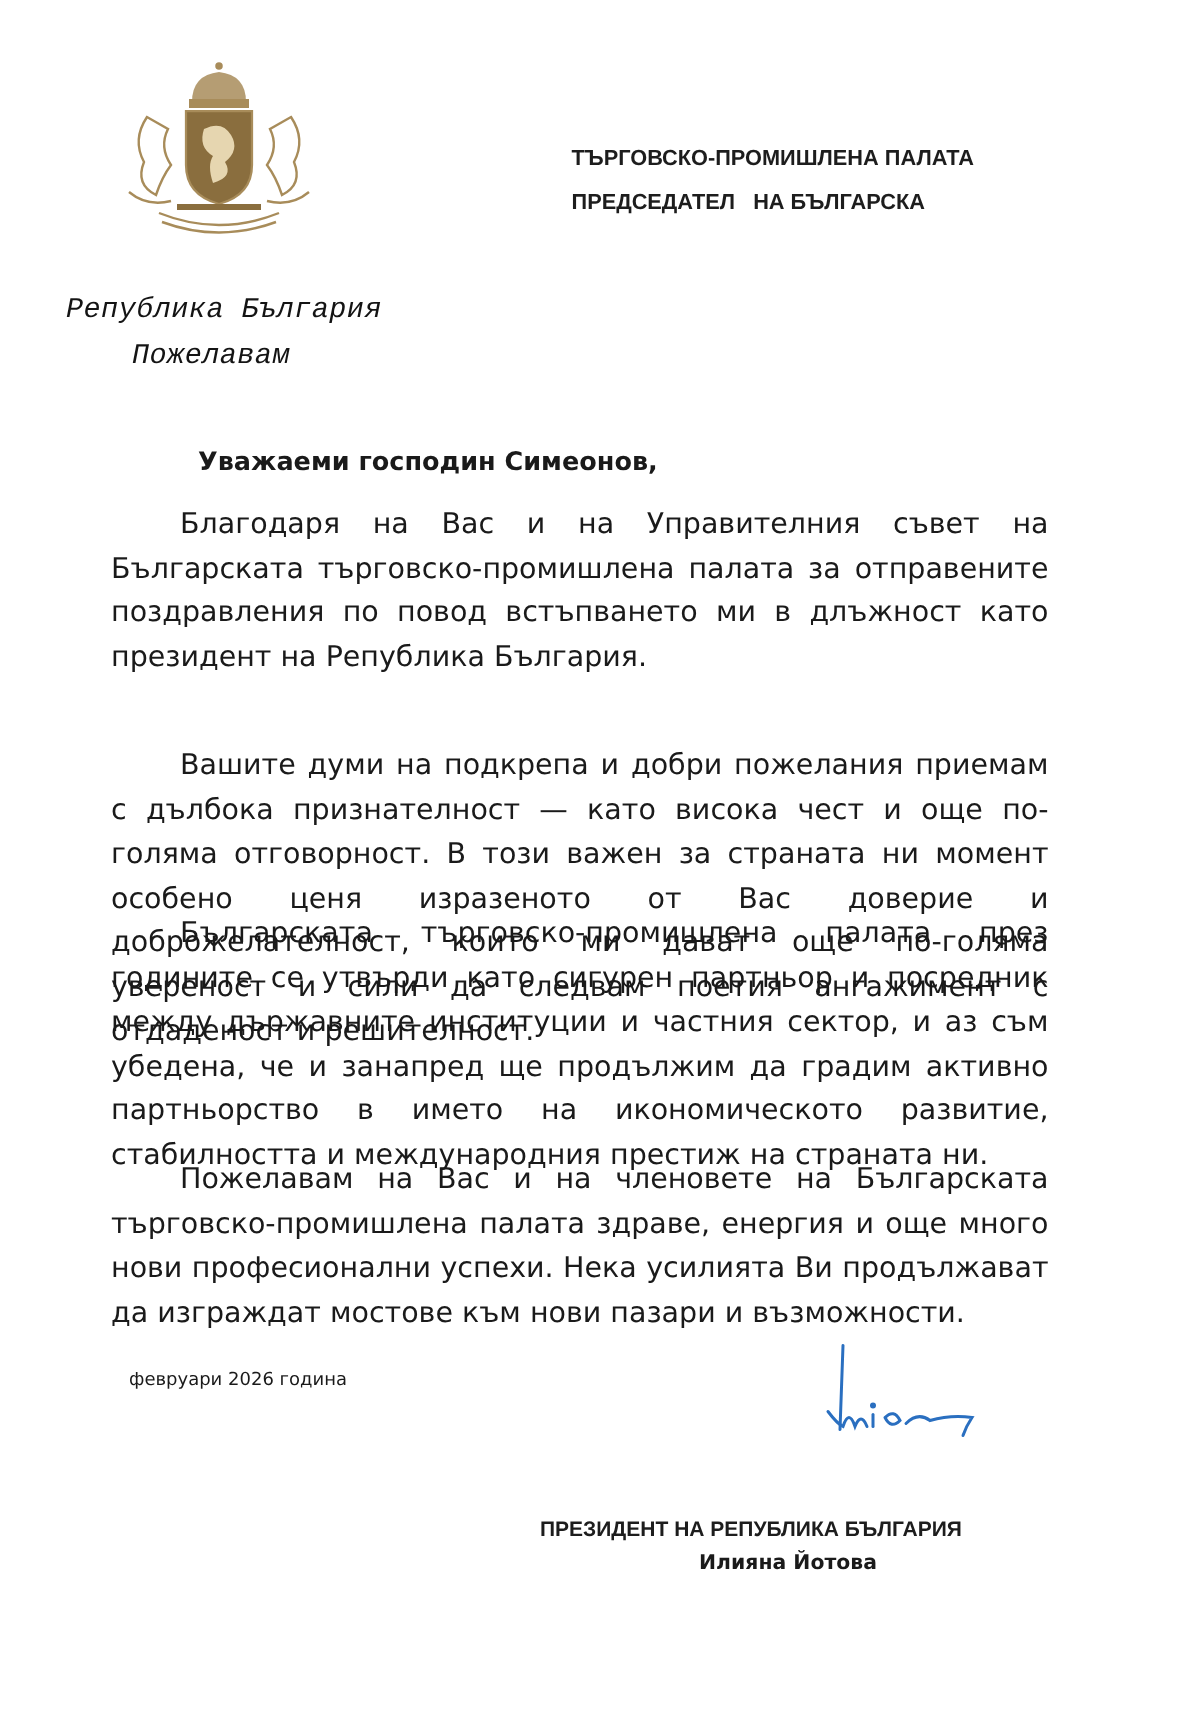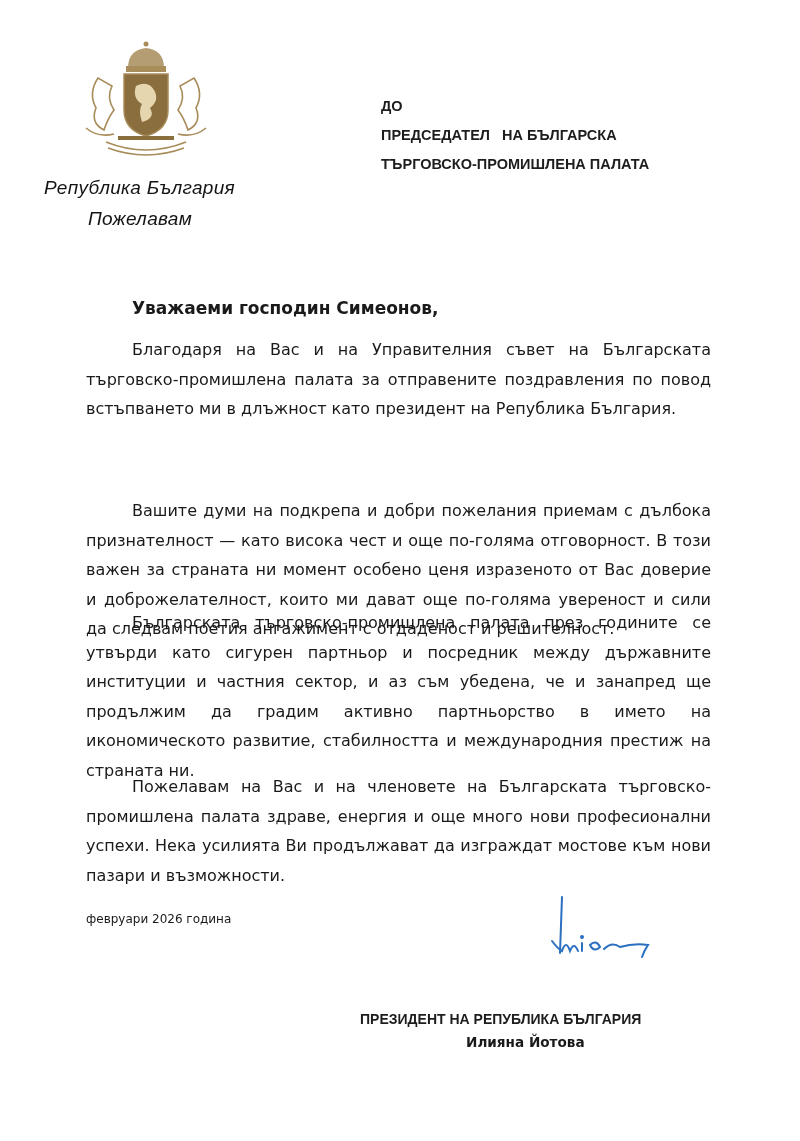--- a/index.html
+++ b/index.html
@@ -50,7 +50,6 @@
 <div class="inst l2">Пожелавам</div>
 
 <div class="addr">
-  <div>ДО</div>
   <div style="white-space:pre">ПРЕДСЕДАТЕЛ   НА БЪЛГАРСКА</div>
   <div>ТЪРГОВСКО-ПРОМИШЛЕНА ПАЛАТА</div>
 </div>

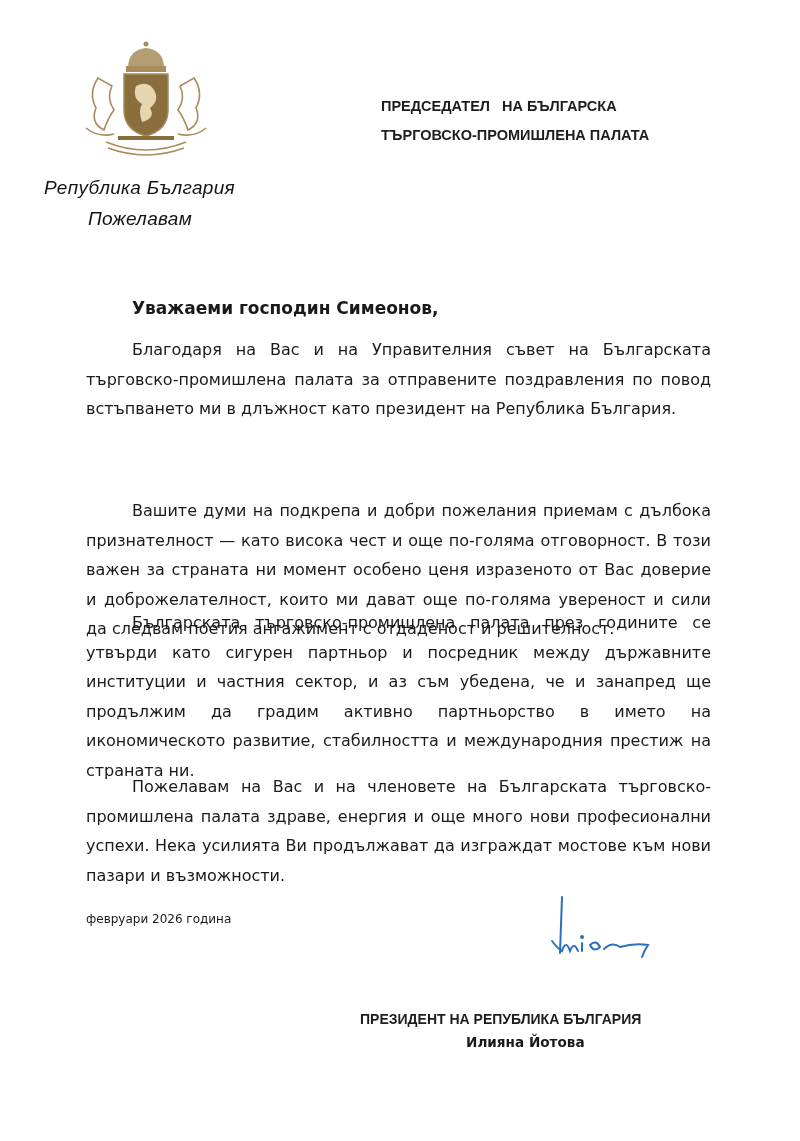--- a/index.html
+++ b/index.html
@@ -50,8 +50,8 @@
 <div class="inst l2">Пожелавам</div>
 
 <div class="addr">
+  <div>ТЪРГОВСКО-ПРОМИШЛЕНА ПАЛАТА</div>
   <div style="white-space:pre">ПРЕДСЕДАТЕЛ   НА БЪЛГАРСКА</div>
-  <div>ТЪРГОВСКО-ПРОМИШЛЕНА ПАЛАТА</div>
 </div>
 
 <div class="salutation">Уважаеми господин Симеонов,</div>

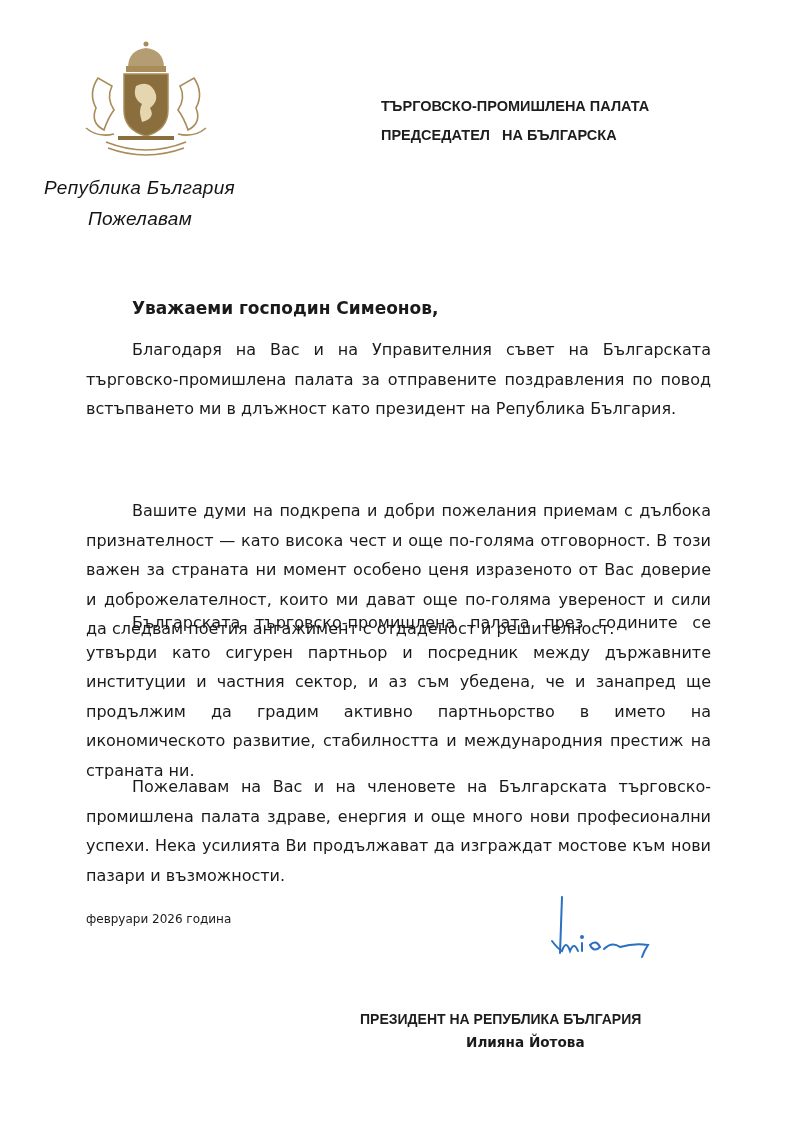--- a/index.html
+++ b/index.html
@@ -6,8 +6,8 @@
   body { width: 800px; height: 1141px; position: relative; overflow: hidden;
          font-family: "DejaVu Sans", sans-serif; color: #1a1a1a; }
   .crest { position: absolute; left: 78px; top: 38px; width: 136px; height: 126px; }
-  .inst { position: absolute; font-family: Liberation Sans, sans-serif; font-style: italic;
-          font-size: 19px; color: #141414; letter-spacing: 0.3px; }
+  .inst { position: absolute; font-family: Liberation Mono, monospace; font-style: italic;
+          font-size: 19px; color: #141414; letter-spacing: 0.3px; margin-top: 18px; }
   .inst.l1 { left: 44px; top: 177px; }
   .inst.l2 { left: 88px; top: 208px; }
   .addr { position: absolute; left: 381px; top: 92px; font-family: "Liberation Sans", sans-serif;

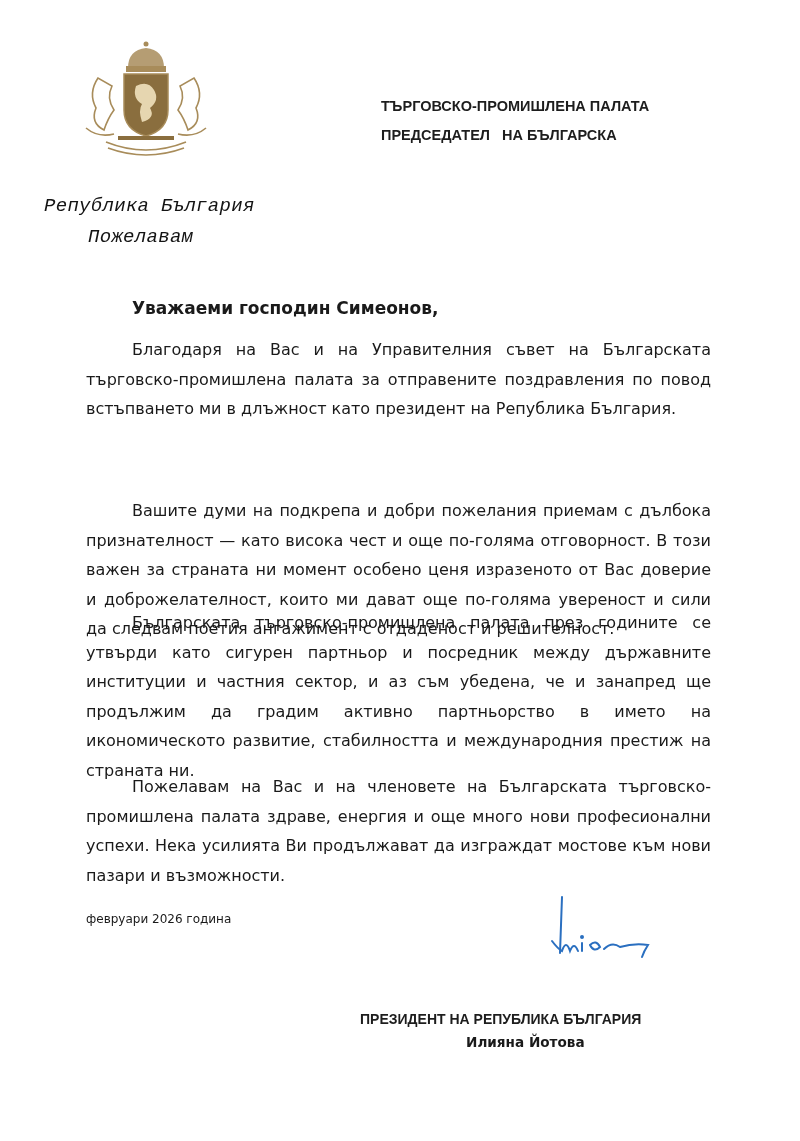--- a/index.html
+++ b/index.html
@@ -14,7 +14,7 @@
           font-weight: bold; font-size: 14.5px; color: #1d1d1d; line-height: 29px; }
   .addr div { white-space: nowrap; }
   .salutation { position: absolute; left: 132px; top: 298px; font-weight: bold; font-size: 17px; }
-  .body { position: absolute; left: 86px; width: 625px; font-size: 16px; line-height: 29.5px;
+  .body { position: absolute; left: 74px; width: 625px; font-size: 19px; line-height: 29.5px;
           text-align: justify; }
   .body p { margin: 0; text-indent: 46px; }
   .p1 { top: 335px; } .p2 { top: 450px; margin-top: 46px; } .p3 { top: 608px; } .p4 { top: 772px; }

